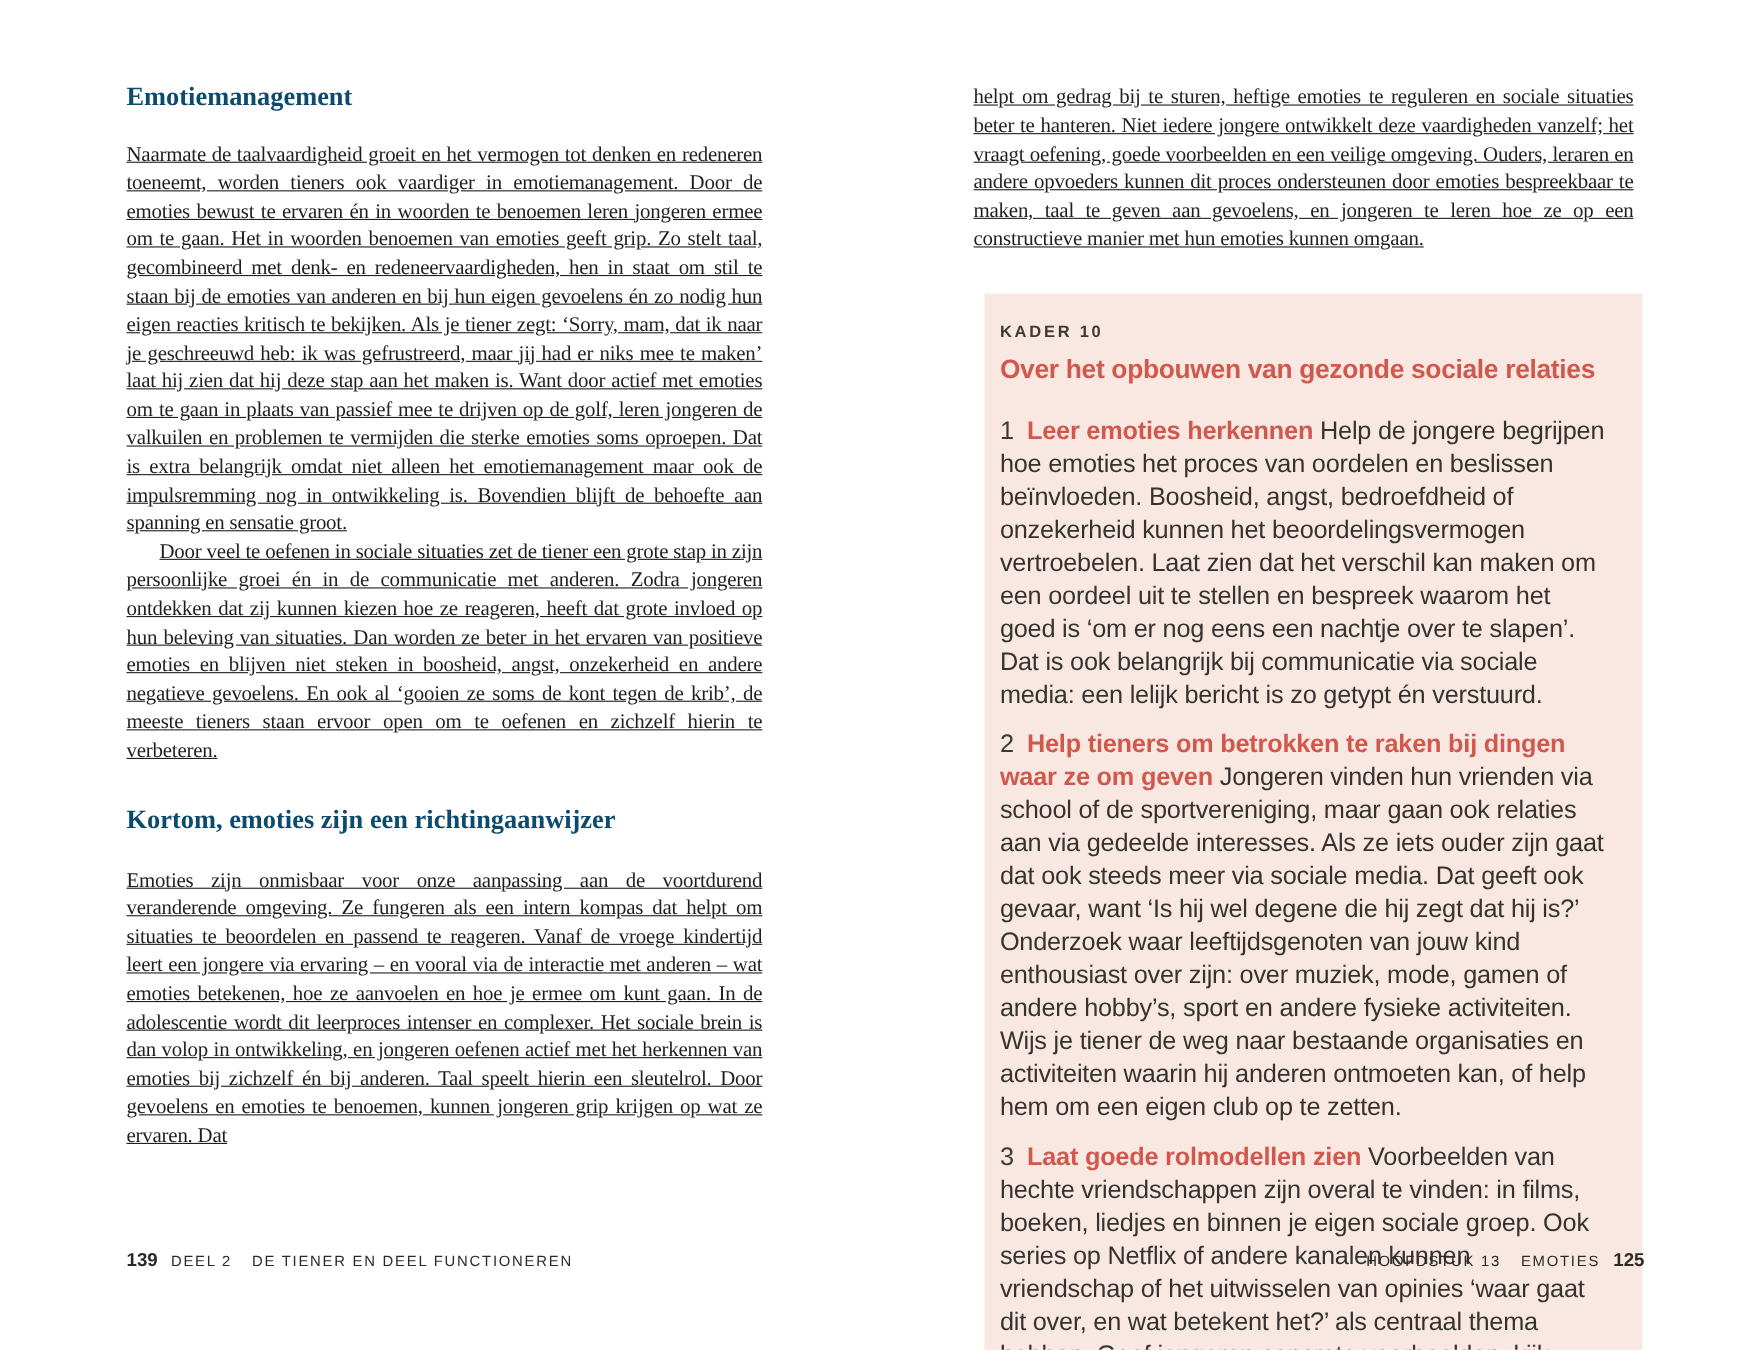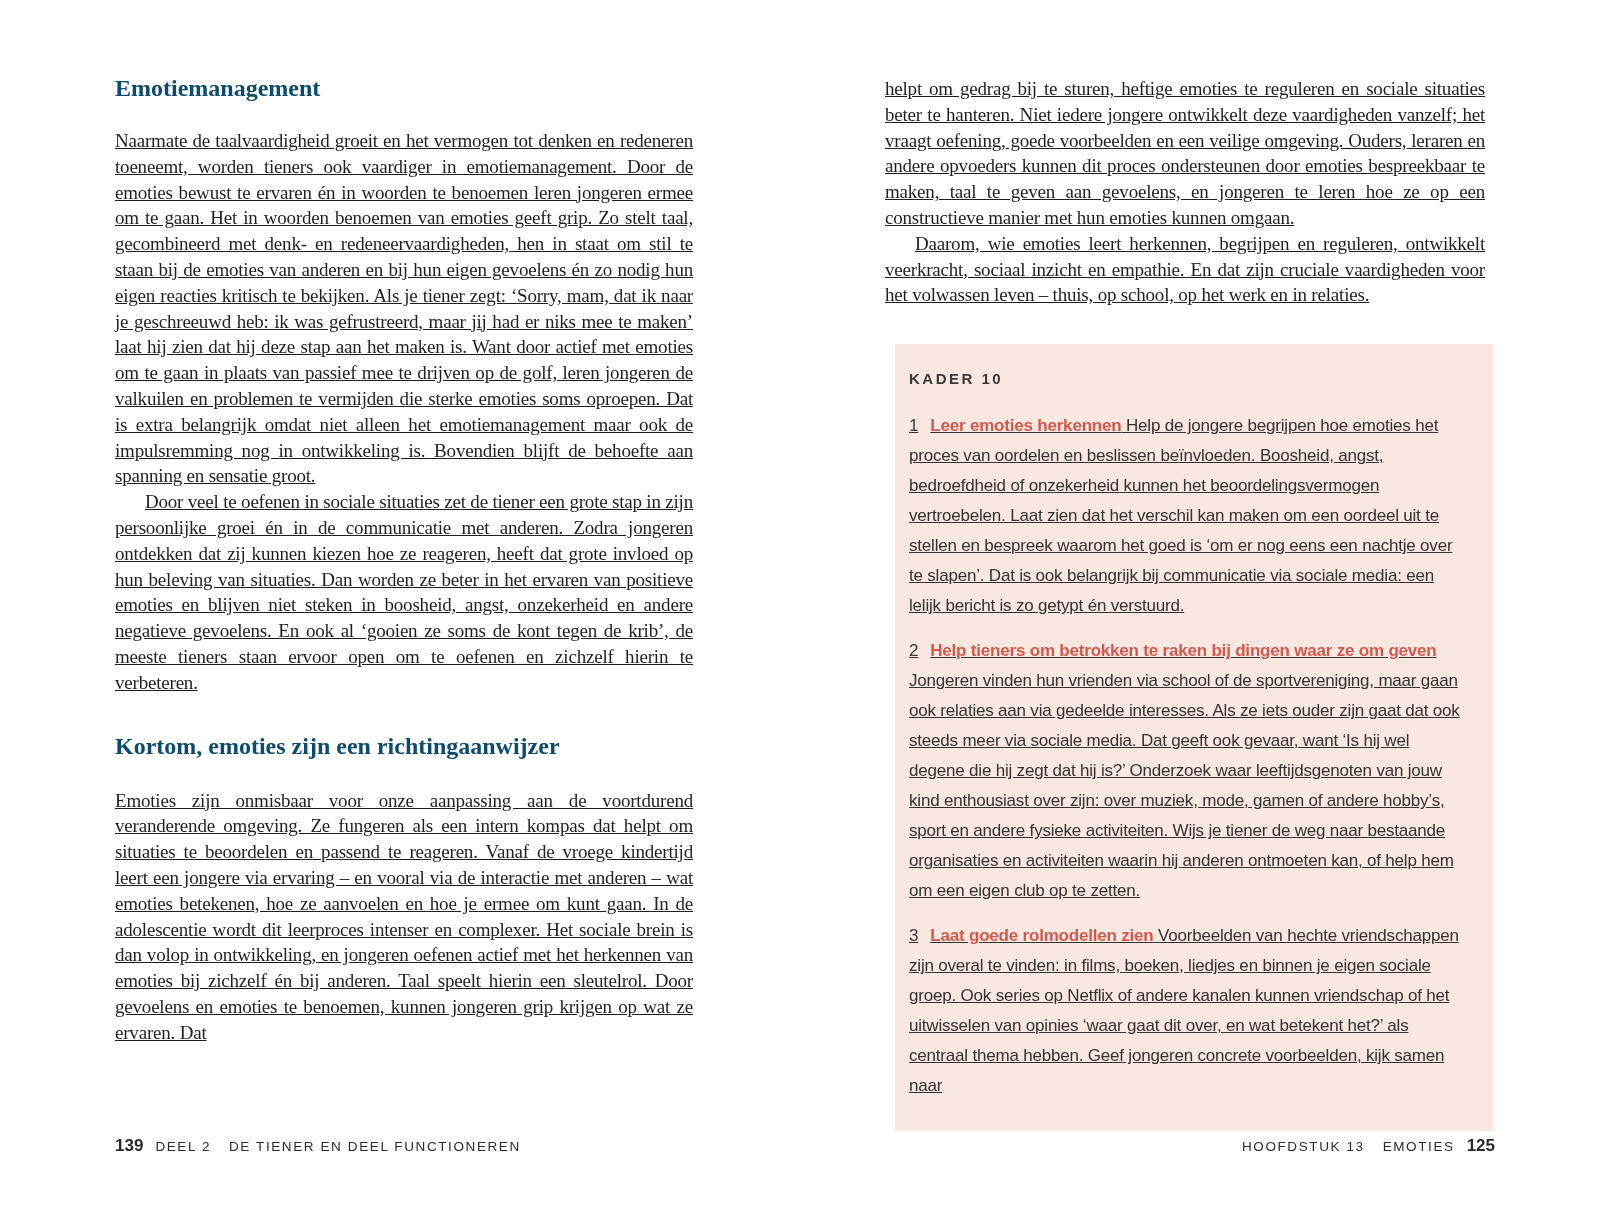--- a/index.html
+++ b/index.html
@@ -77,7 +77,6 @@
 <div class="col" id="col-right">
   <p class="body-p" id="right-para-1">helpt om gedrag bij te sturen, heftige emoties te reguleren en sociale situaties beter te hanteren. Niet iedere jongere ontwikkelt deze vaardigheden vanzelf; het vraagt oefening, goede voorbeelden en een veilige omgeving. Ouders, leraren en andere opvoeders kunnen dit proces ondersteunen door emoties bespreekbaar te maken, taal te geven aan gevoelens, en jongeren te leren hoe ze op een constructieve manier met hun emoties kunnen omgaan.</p>
 
-  <p class="body-p indent" id="right-para-2">Daarom, wie emoties leert herkennen, begrijpen en reguleren, ontwikkelt veerkracht, sociaal inzicht en empathie. En dat zijn cruciale vaardigheden voor het volwassen leven – thuis, op school, op het werk en in relaties.</p>
 
   <div class="kader">
     <p class="kader-label">KADER 10</p>

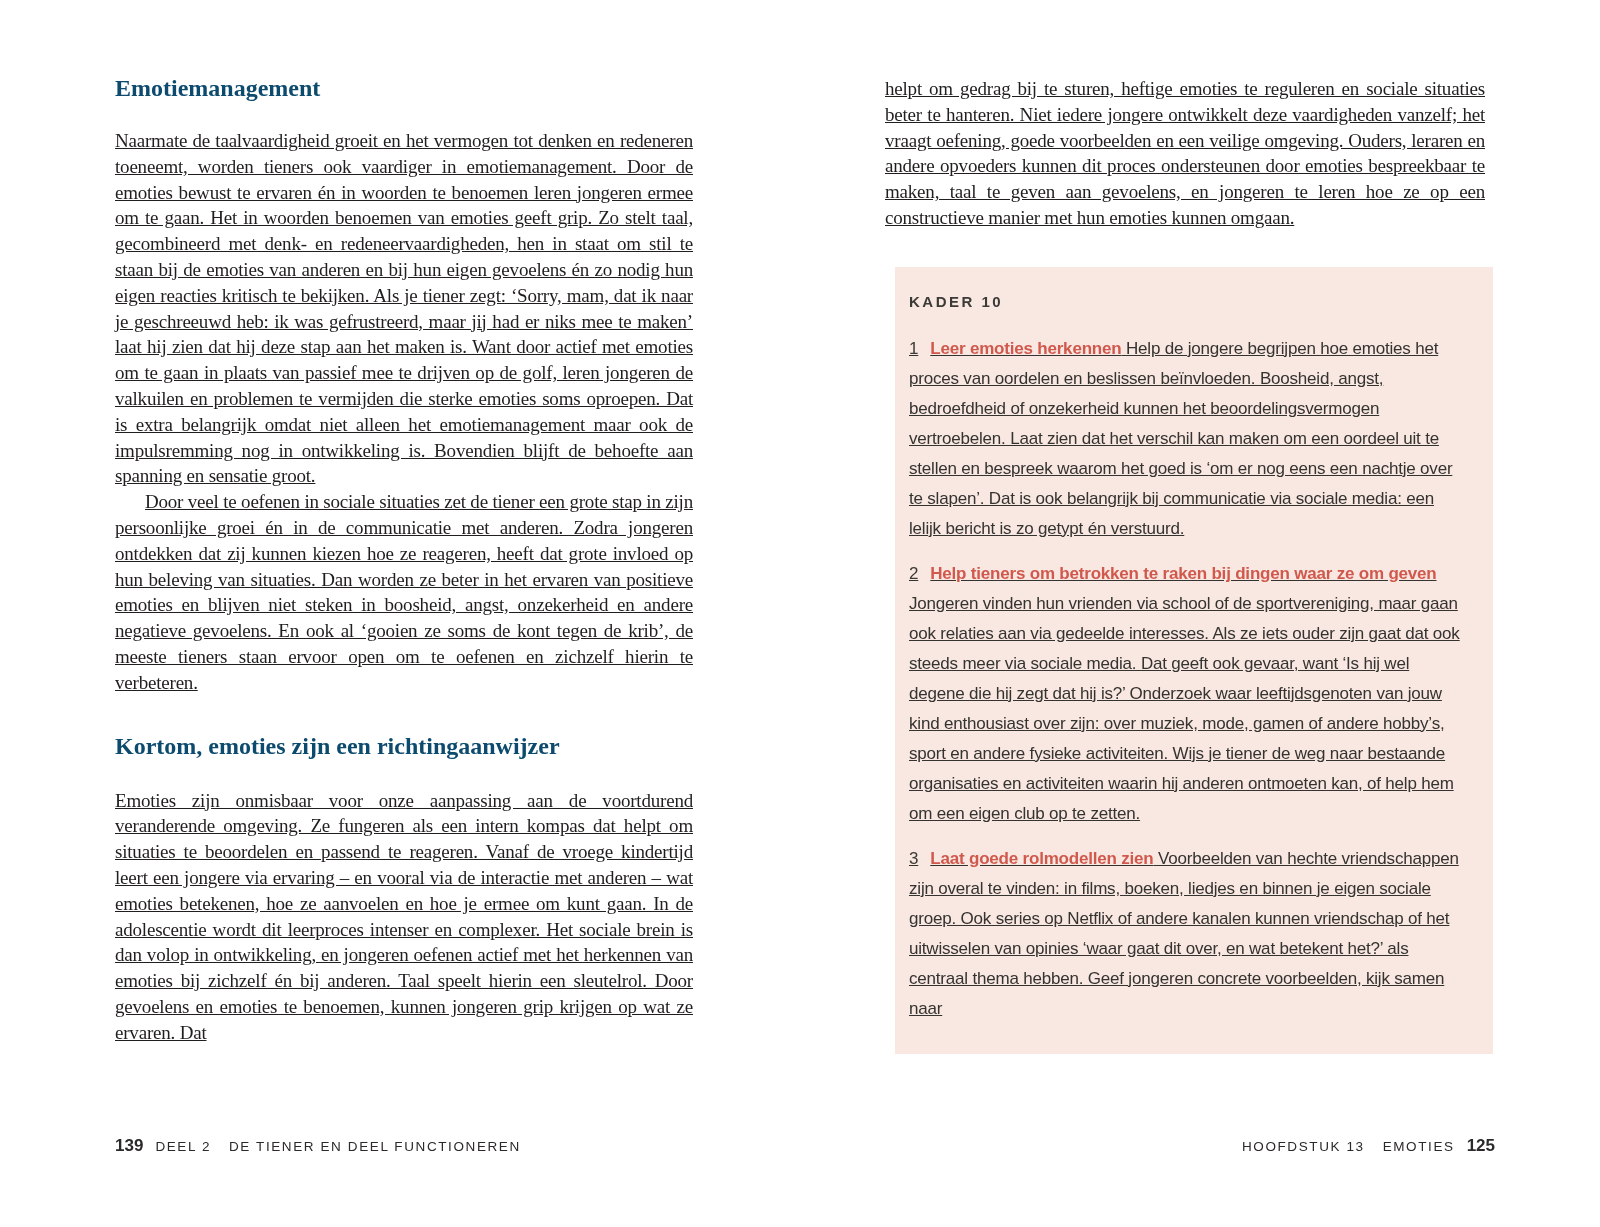--- a/index.html
+++ b/index.html
@@ -80,6 +80,7 @@
 
   <div class="kader">
     <p class="kader-label">KADER 10</p>
+    <h3 class="kader-title">Over het opbouwen van gezonde sociale relaties</h3>
 
     <p class="kitem first"><span class="knum">1</span><span class="khead">Leer emoties herkennen</span> <span>Help de jongere begrijpen hoe emoties het proces van oordelen en beslissen beïnvloeden. Boosheid, angst, bedroefdheid of onzekerheid kunnen het beoordelingsvermogen vertroebelen. Laat zien dat het verschil kan maken om een oordeel uit te stellen en bespreek waarom het goed is ‘om er nog eens een nachtje over te slapen’. Dat is ook belangrijk bij communicatie via sociale media: een lelijk bericht is zo getypt én verstuurd.</span></p>
 

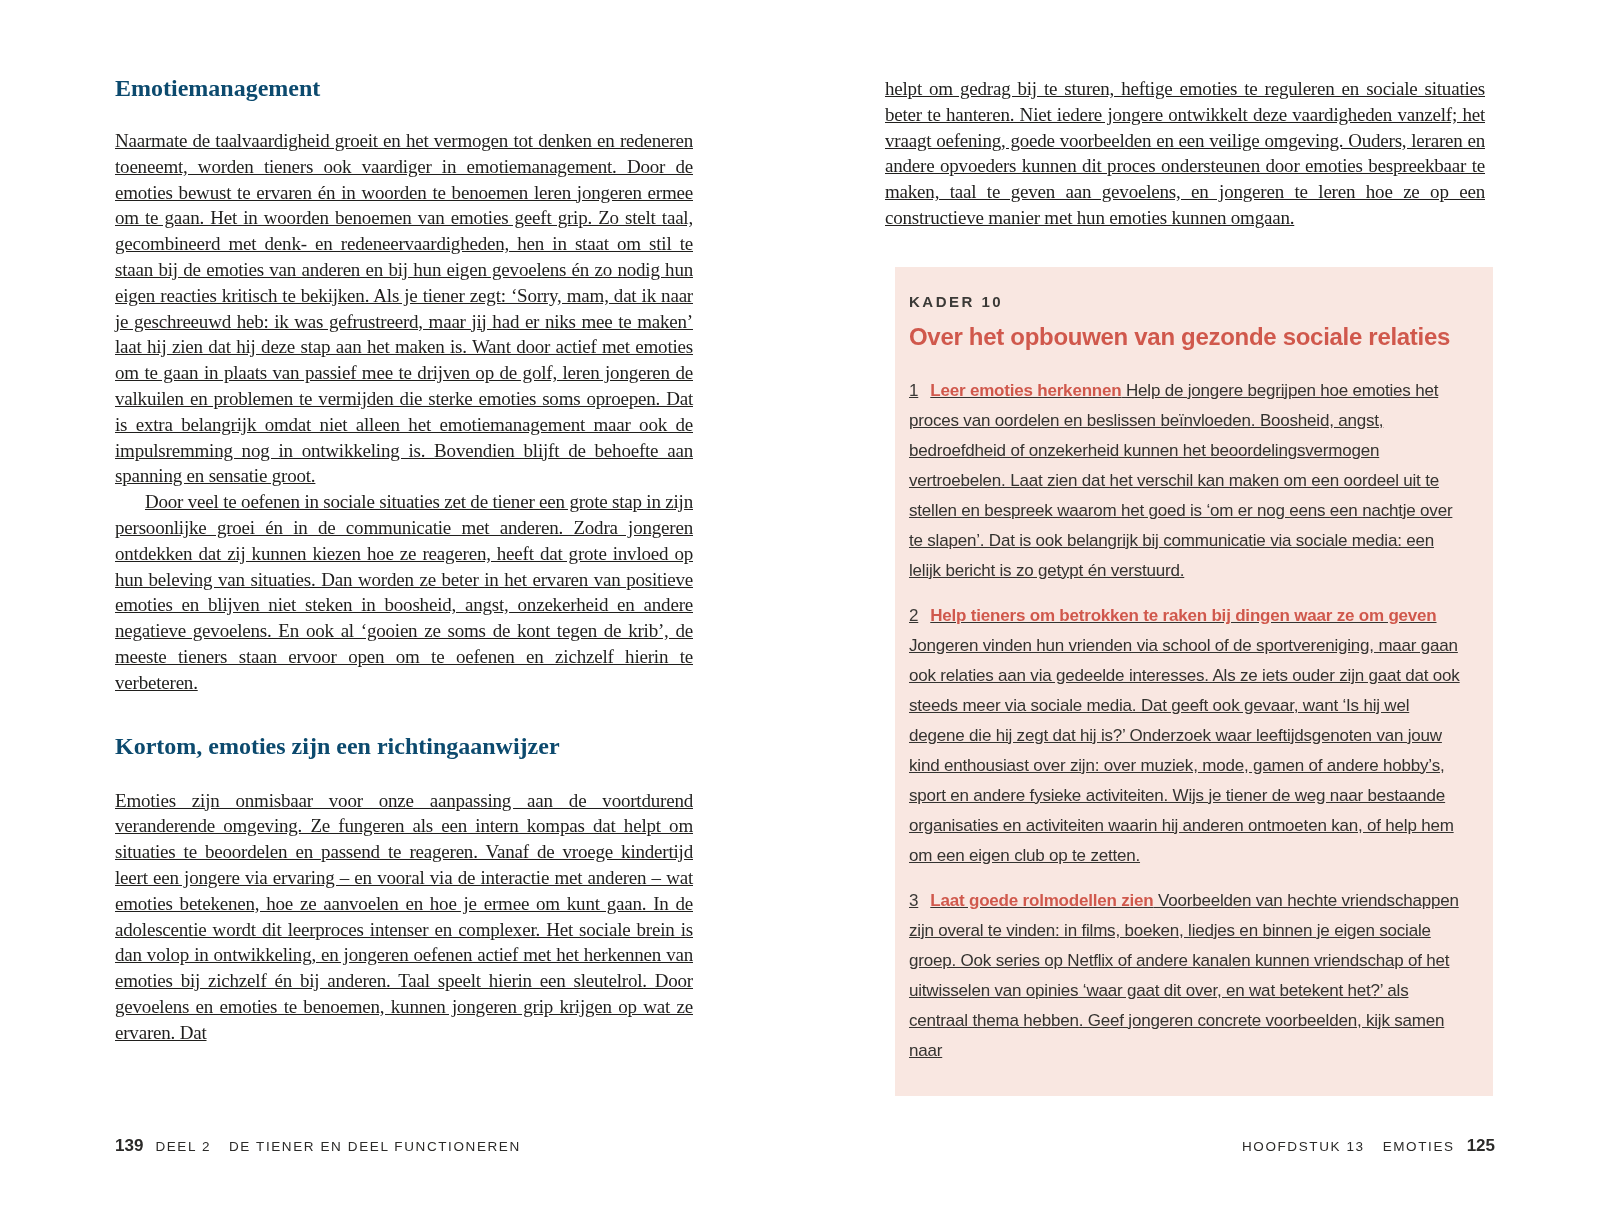--- a/index.html
+++ b/index.html
@@ -41,8 +41,8 @@
     color:#d0584c;margin:12px 0 0 0;
   }
   .kitem{
-    font-size:17px;line-height:30px;letter-spacing:-0.2px;
-    color:#343330;margin:15px 0 0 0;text-align:left;text-decoration:underline;
+    font-size:23px;line-height:30px;letter-spacing:-0.2px;
+    color:#343330;margin:15px 0 0 0;text-align:left;
   }
   .kitem.first{margin-top:24px;}
   .knum{color:#3b3a37;margin-right:12px;}

